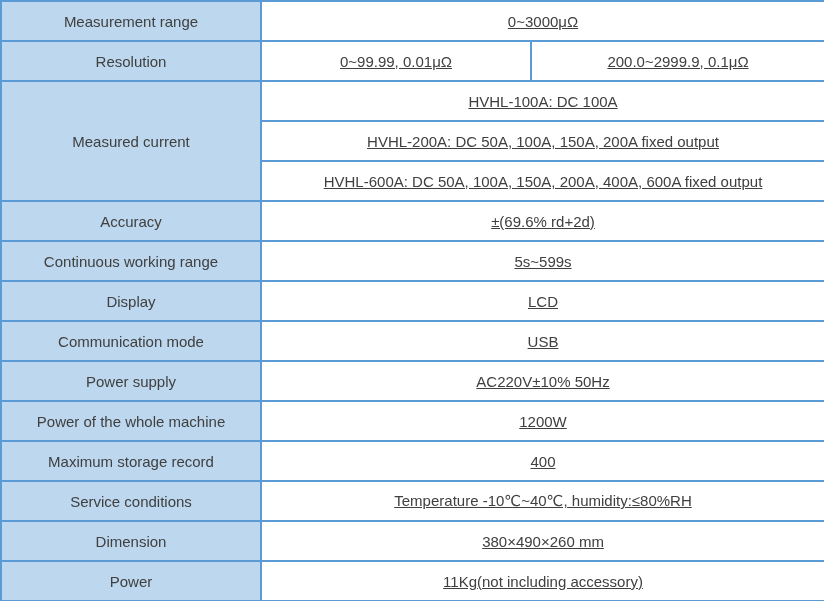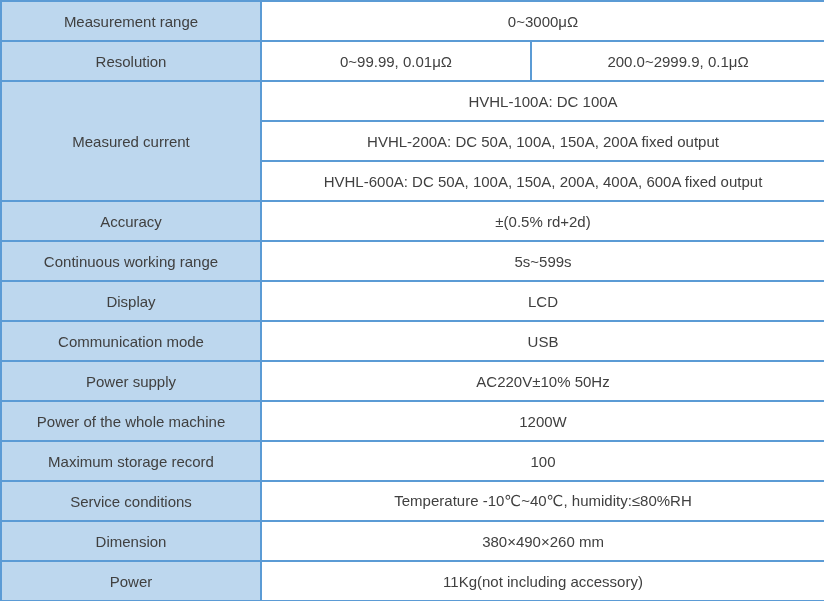--- a/index.html
+++ b/index.html
@@ -35,7 +35,7 @@
   }
   .spec-table tr { height: 40px; }
   .label-cell { background: var(--label-bg); }
-  .value-cell { background: var(--value-bg); }
+  .value-cell { background: var(--value-bg); text-decoration: underline; }
 </style>
 </head>
 <body>

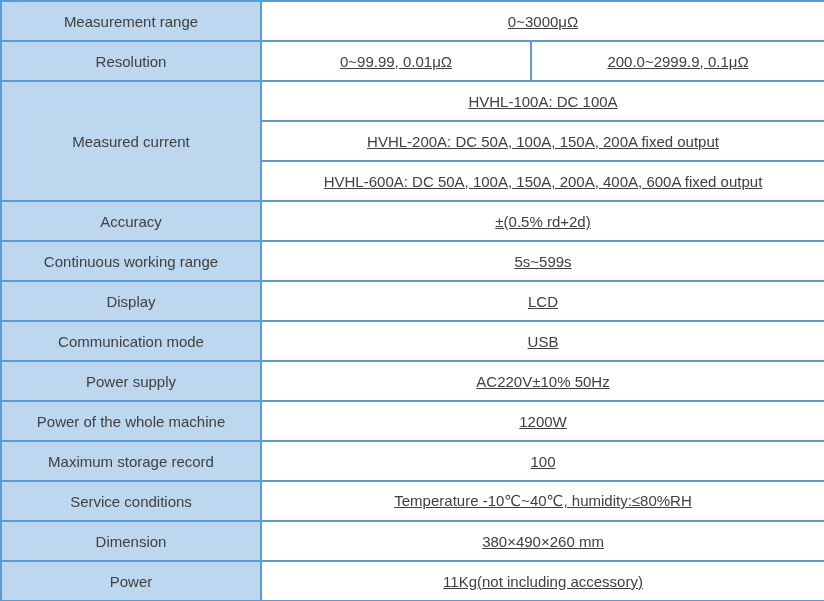--- a/index.html
+++ b/index.html
@@ -68,7 +68,7 @@
     </tr>
     <tr>
       <td class="label-cell">Accuracy</td>
-      <td class="value-cell" colspan="2">±(0.5% rd+2d)</td>
+      <td class="value-cell" colspan="2">±(69.6% rd+2d)</td>
     </tr>
     <tr>
       <td class="label-cell">Continuous working range</td>

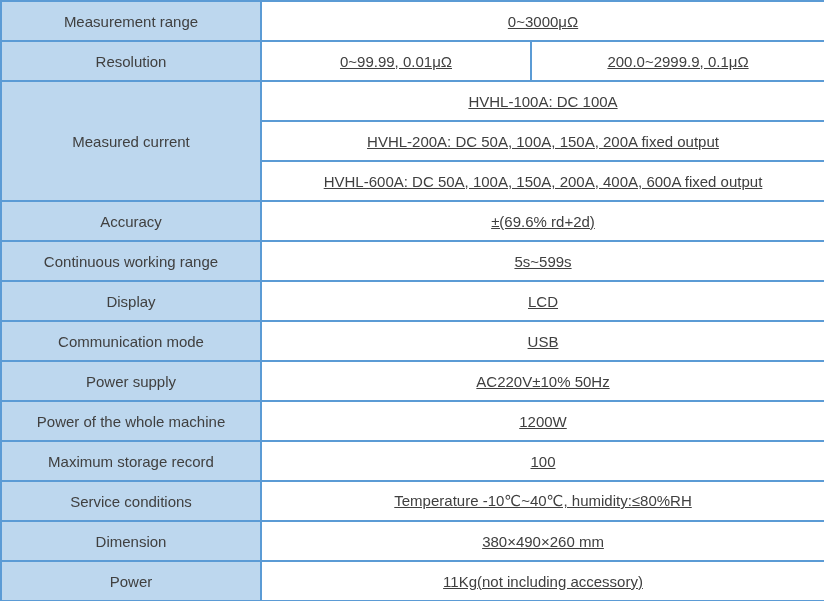--- a/index.html
+++ b/index.html
@@ -92,7 +92,7 @@
     </tr>
     <tr>
       <td class="label-cell">Maximum storage record</td>
-      <td class="value-cell" colspan="2">100</td>
+      <td class="value-cell" colspan="2">400</td>
     </tr>
     <tr>
       <td class="label-cell">Service conditions</td>

